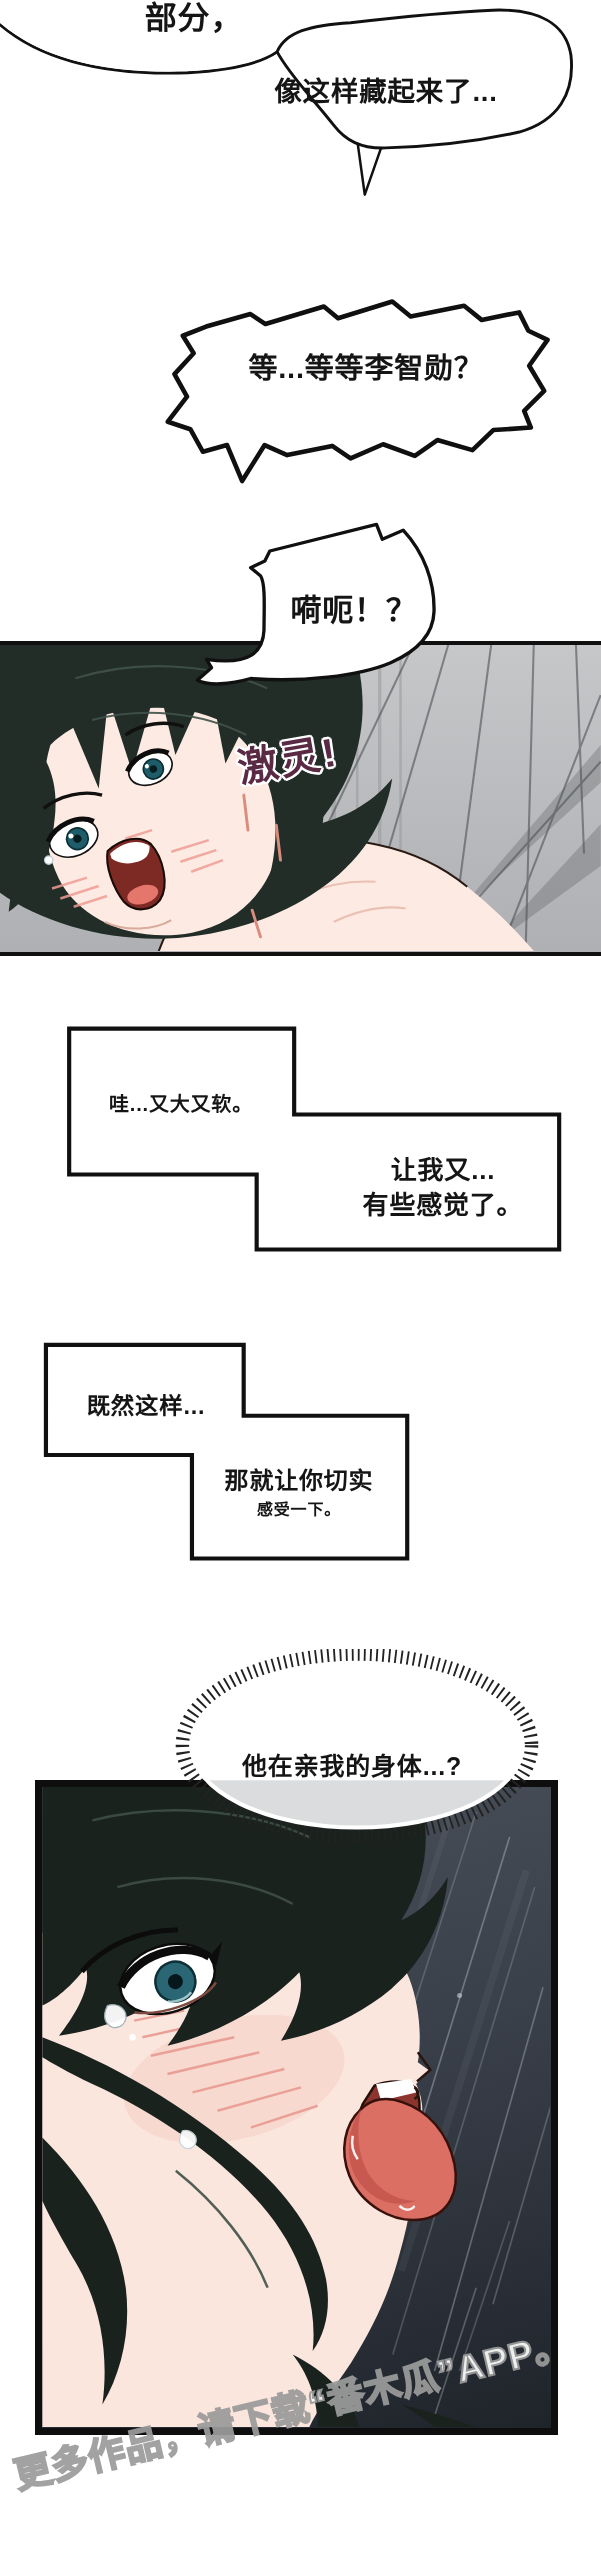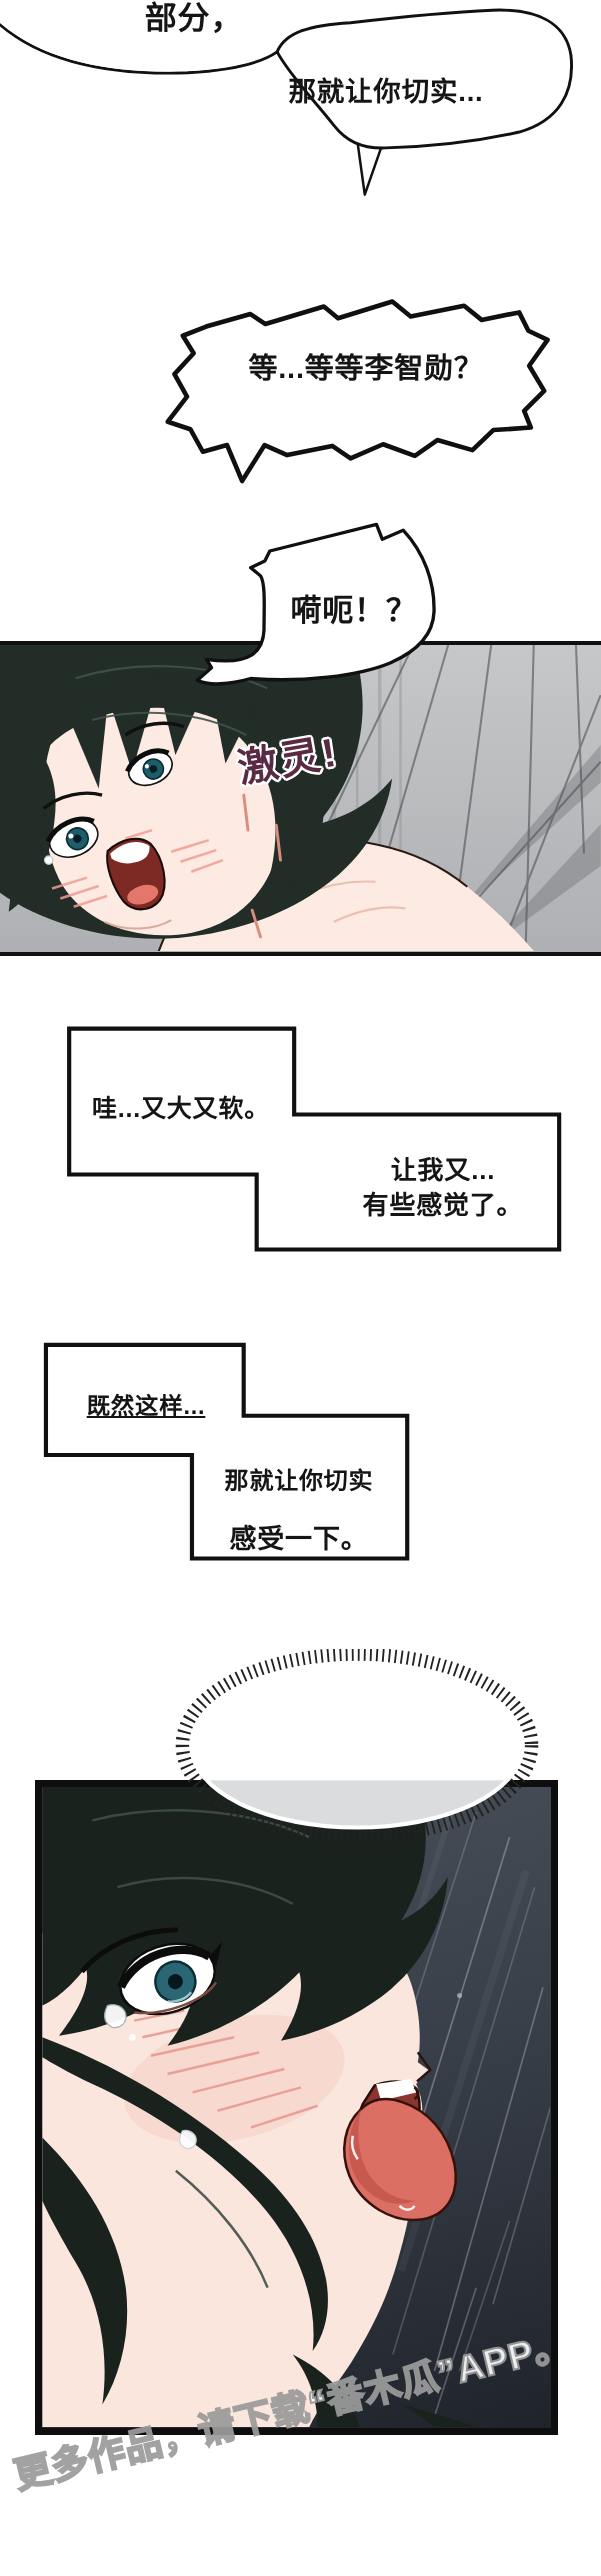--- a/index.html
+++ b/index.html
@@ -36,7 +36,7 @@
              C 432,178 414,168 400,150 C 375,118 347,90 332,62 Z" fill="#fff" stroke="#111" stroke-width="3.5"></path>
   </svg>
   <div class="t" style="left:194px;top:-8.3px;font-size:32px;">部分，</div>
-  <div class="t" style="left:386px;top:69px;font-size:27.5px;">那就让你切实...</div>
+  <div class="t" style="left:386px;top:69px;font-size:27.5px;">像这样藏起来了...</div>
 
   <svg class="abs" style="left:0;top:284px;z-index:5" width="601" height="217" viewBox="0 340 720 260">
     <polygon points="247,391 300,376 318,388 388,367 405,381 470,361 492,379 556,366 577,383 622,374 633,396 656,407 634,438 652,468 628,492 636,512 591,515 566,539 524,527 497,546 459,532 420,549 398,534 344,545 317,533 290,576 272,533 243,541 228,514 201,505 224,475 209,448 232,423 219,402" fill="#fff" stroke="#101010" stroke-width="5.5" stroke-linejoin="round"></polygon>

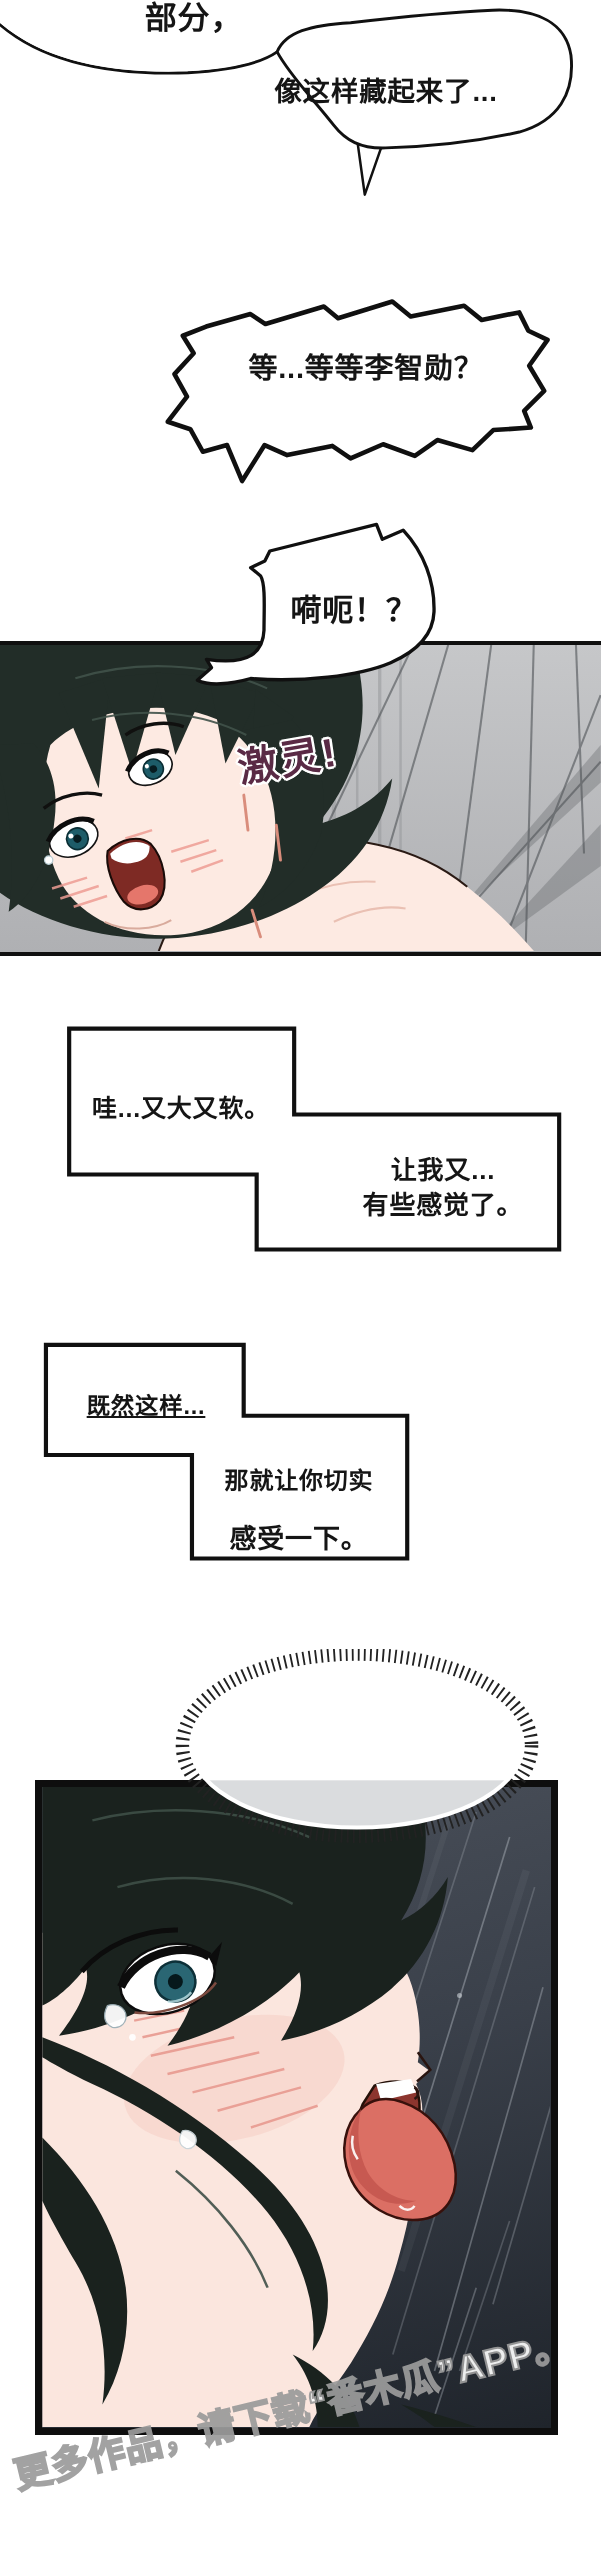--- a/index.html
+++ b/index.html
@@ -152,7 +152,7 @@
   <svg class="abs" style="left:42px;top:1002px;z-index:5" width="551" height="275" viewBox="50 1200 660 330">
     <path d="M 82,1232 L 352,1232 L 352,1335 L 670,1335 L 670,1497 L 307,1497 L 307,1407 L 82,1407 Z" fill="#fff" stroke="#101010" stroke-width="5"></path>
   </svg>
-  <div class="t" style="left:181px;top:1088px;font-size:25px;">哇...又大又软。</div>
+  <div class="t" style="left:181px;top:1088px;font-size:20px;">哇...又大又软。</div>
   <div class="t" style="left:443px;top:1149px;font-size:26px;">让我又...</div>
   <div class="t" style="left:443px;top:1184px;font-size:26px;">有些感觉了。</div>
 

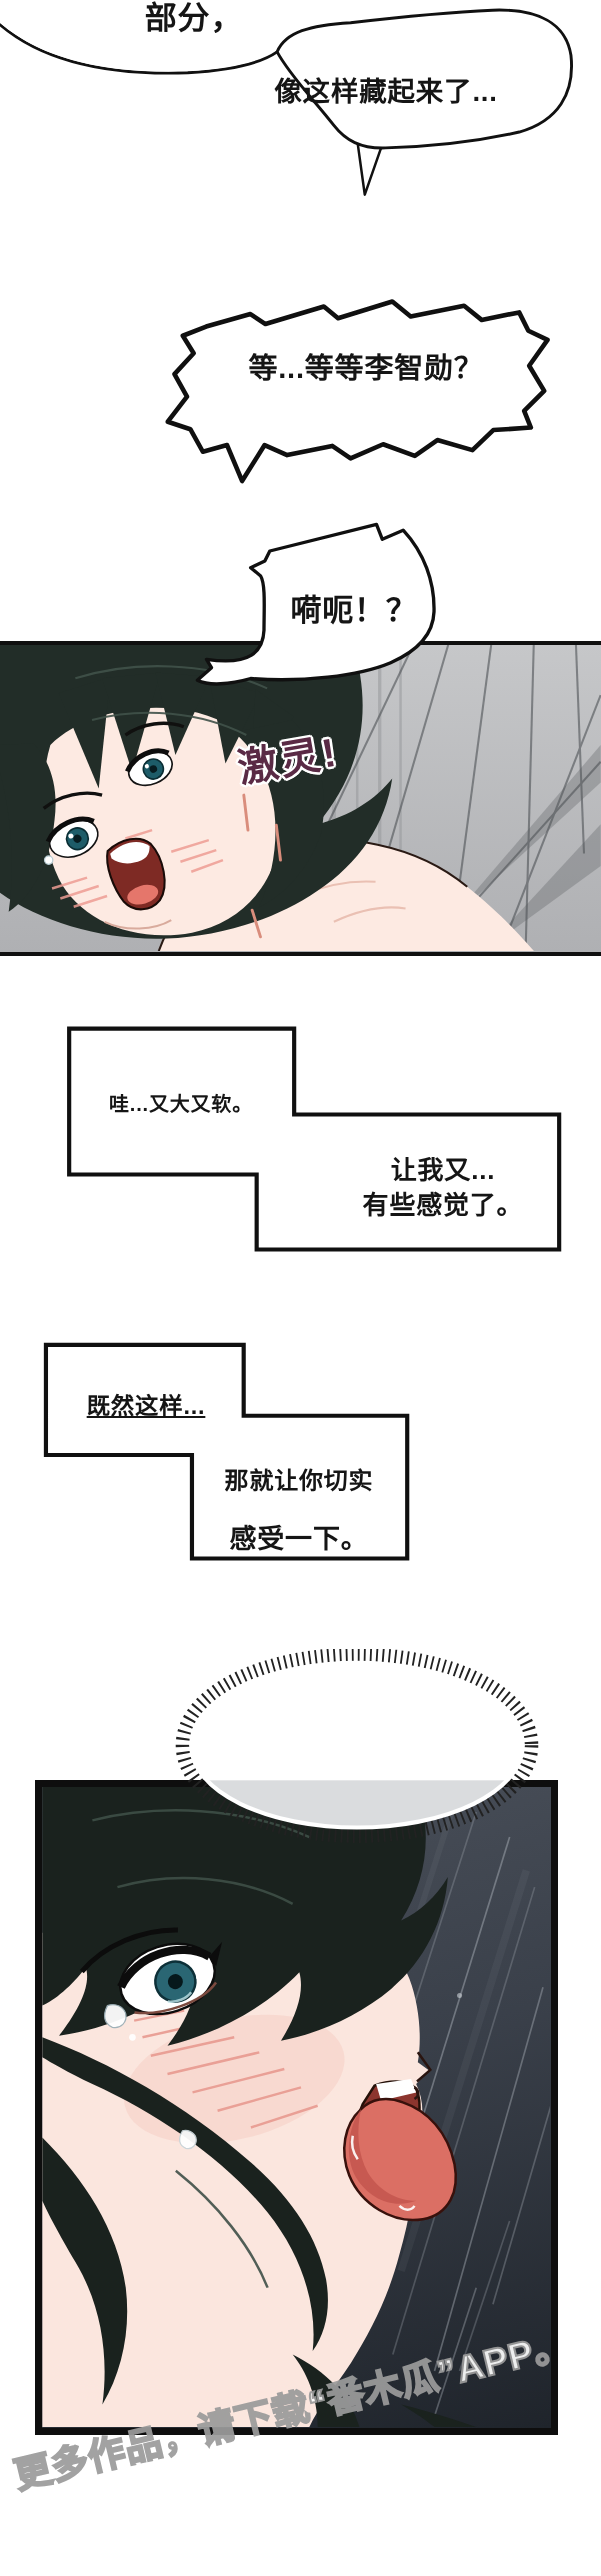--- a/index.html
+++ b/index.html
@@ -159,7 +159,7 @@
   <svg class="abs" style="left:25px;top:1319px;z-index:5" width="409px" height="267" viewBox="30 1580 490 320">
     <path d="M 55,1611 L 292,1611 L 292,1696 L 488,1696 L 488,1867 L 230,1867 L 230,1743 L 55,1743 Z" fill="#fff" stroke="#101010" stroke-width="5"></path>
   </svg>
-  <div class="t" style="left:146px;top:1387px;font-size:23.4px;text-decoration:underline;">既然这样...</div>
+  <div class="t" style="left:146px;top:1387px;font-size:23.4px;">既然这样...</div>
   <div class="t" style="left:299px;top:1461px;font-size:24px;">那就让你切实</div>
   <div class="t" style="left:299px;top:1496px;font-size:27px;margin-top:21px;">感受一下。</div>
 

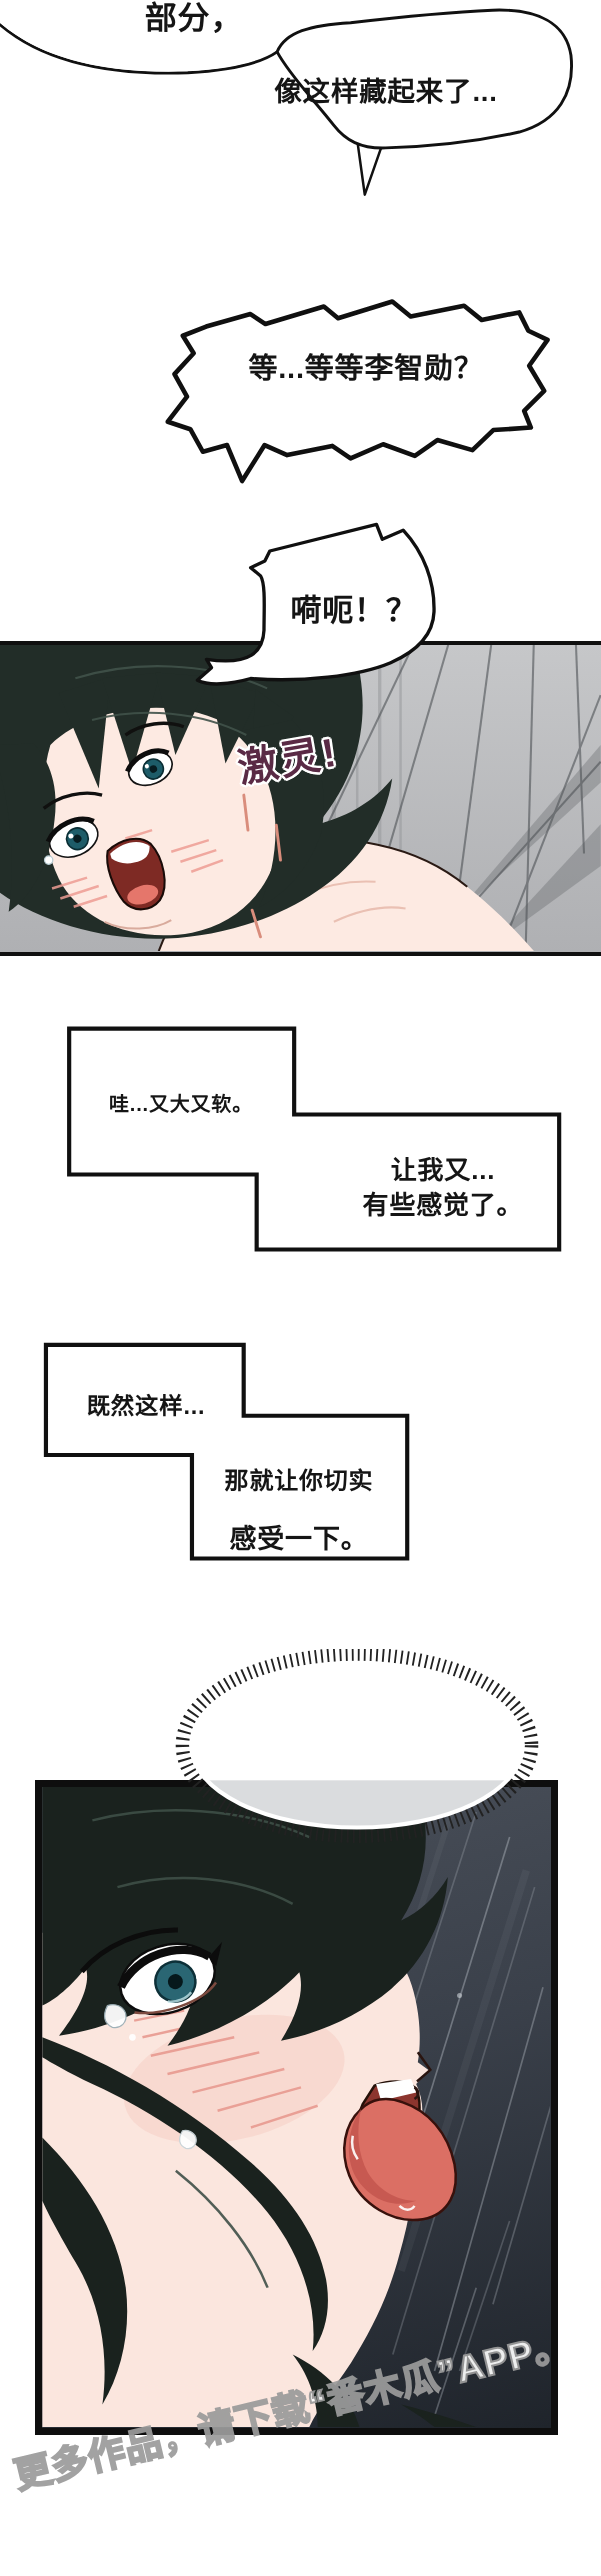--- a/index.html
+++ b/index.html
@@ -161,7 +161,7 @@
   </svg>
   <div class="t" style="left:146px;top:1387px;font-size:23.4px;">既然这样...</div>
   <div class="t" style="left:299px;top:1461px;font-size:24px;">那就让你切实</div>
-  <div class="t" style="left:299px;top:1496px;font-size:27px;margin-top:21px;">感受一下。</div>
+  <div class="t" style="left:299px;top:1496px;font-size:16px;">感受一下。</div>
 
   <div class="panel2">
     <svg width="508" height="640" viewBox="0 0 608 767">

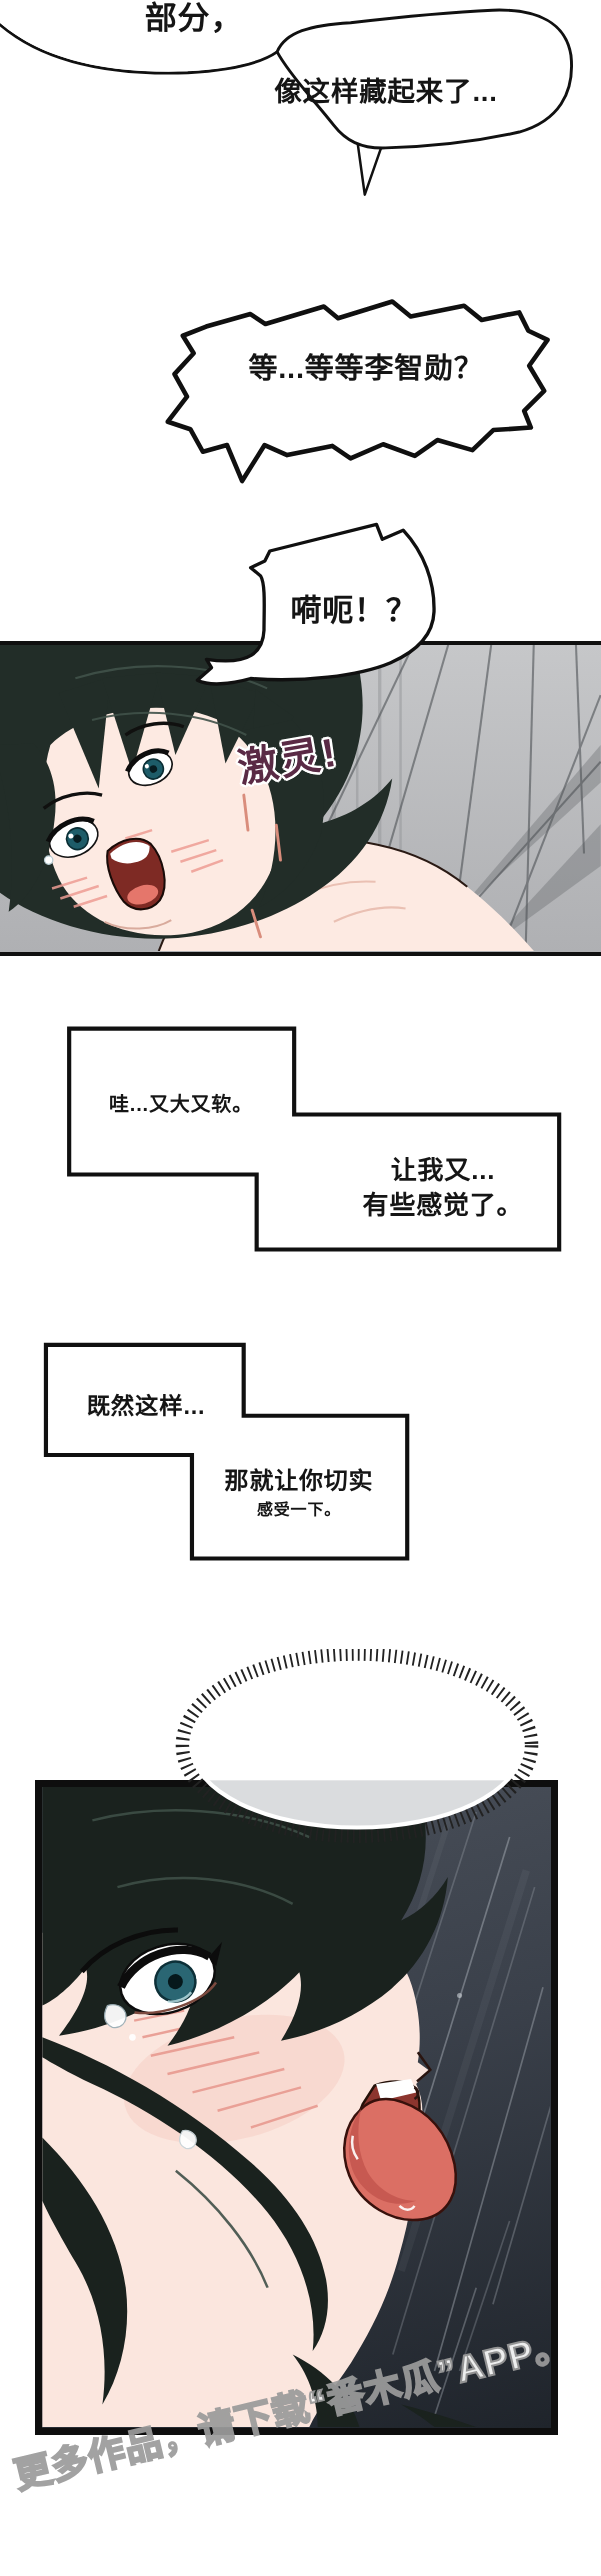--- a/index.html
+++ b/index.html
@@ -254,6 +254,7 @@
       </clipPath>
     <rect x="0" y="157" width="480" height="88" fill="#d8dadc" opacity=".95" clip-path="url(#tbclip)"></rect>
   </svg>
+  <div class="t" style="left:352px;top:1746px;font-size:25px;z-index:7;">他在亲我的身体...?</div>
 
   <div class="wm">更多作品，请下载“番木瓜”APP。</div>
 

